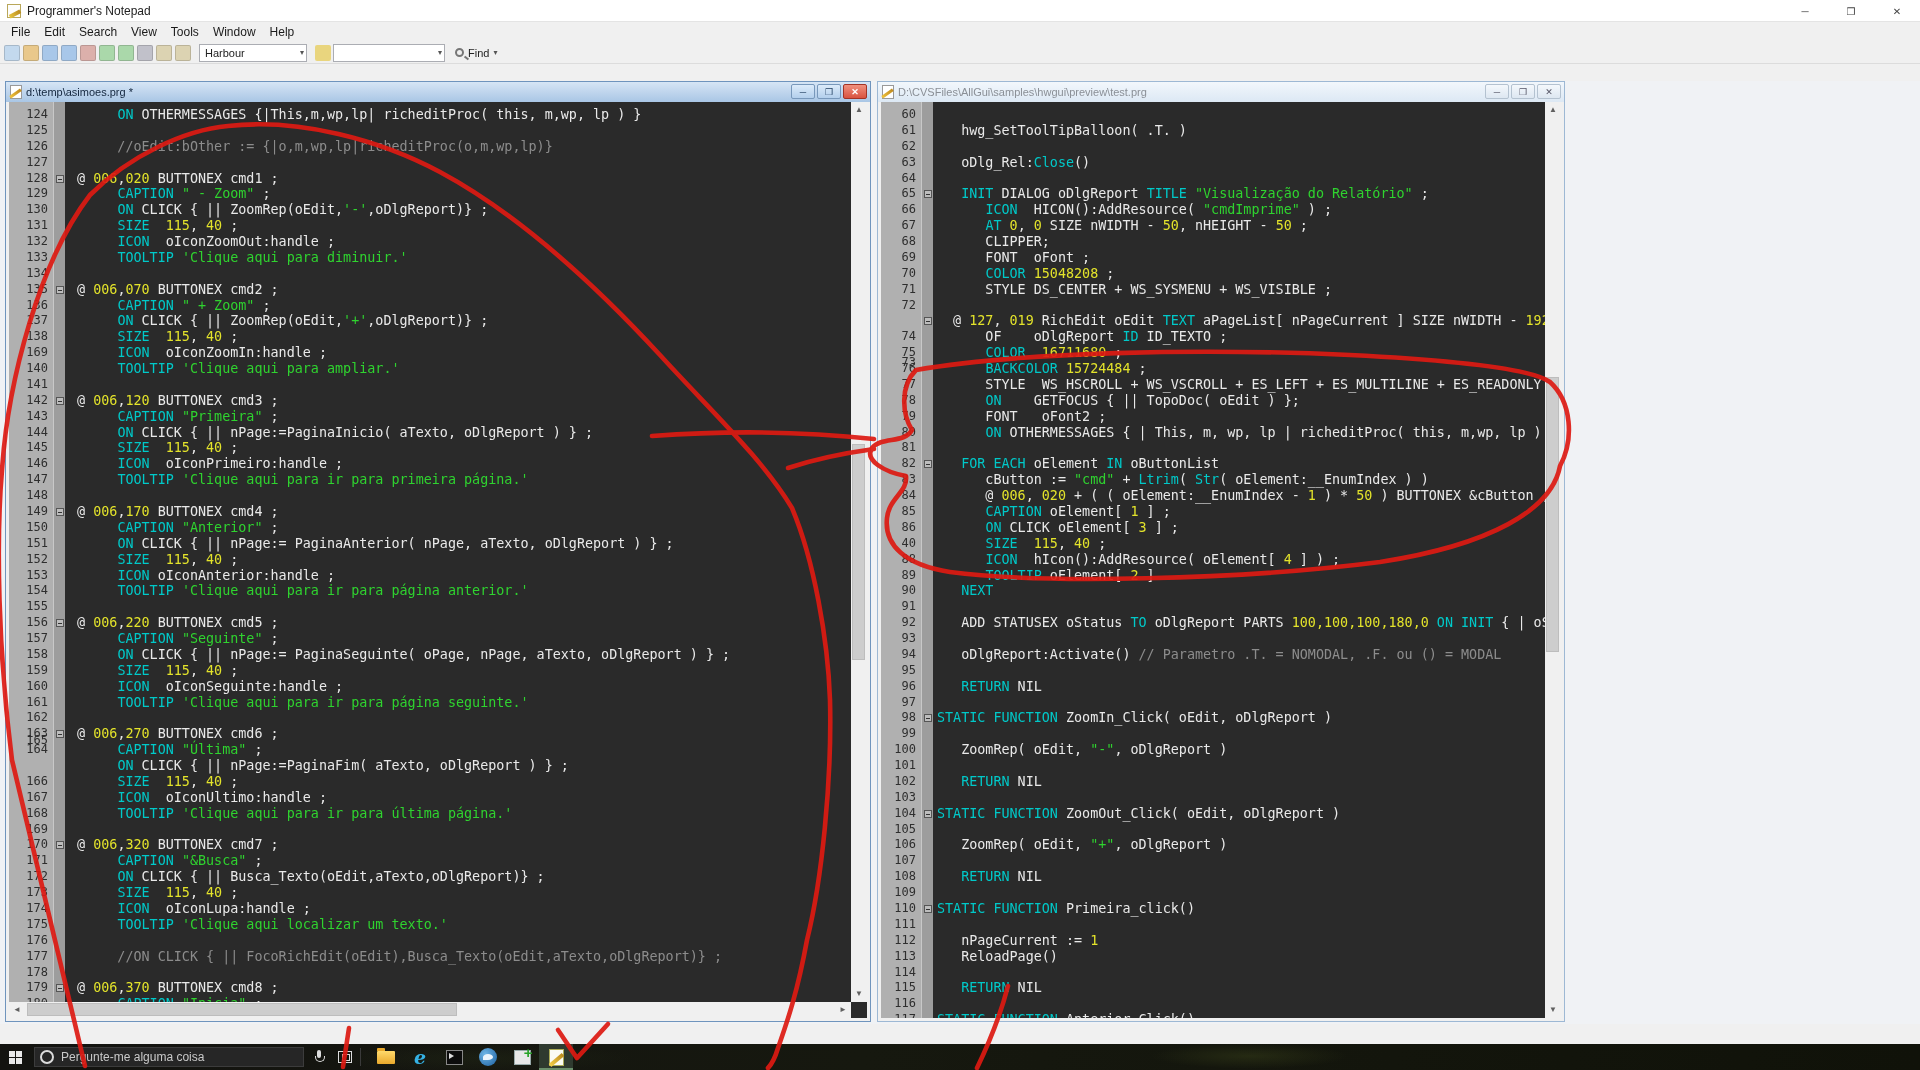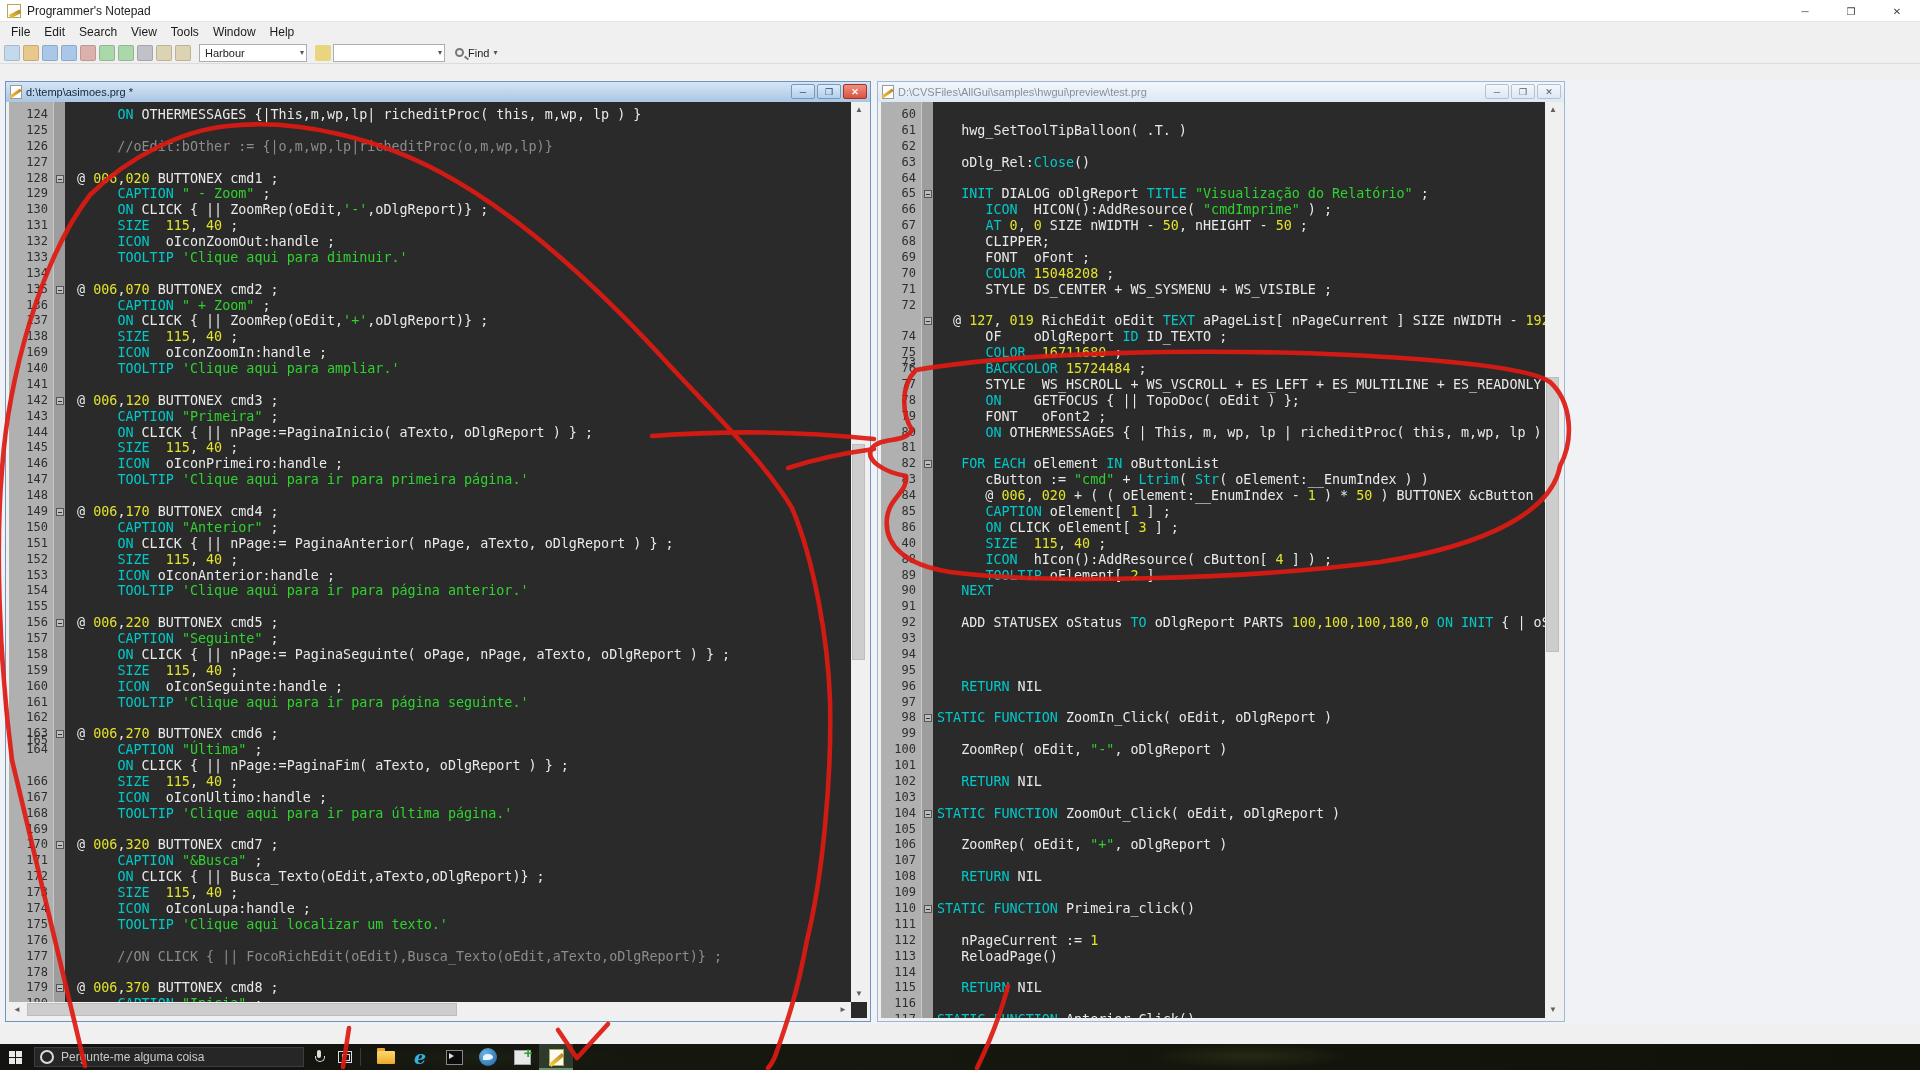--- a/index.html
+++ b/index.html
@@ -439,7 +439,7 @@
             <div class="crow" style="top: 402px;"><span class="tk-w">      </span><span class="tk-k">CAPTION</span><span class="tk-w"> oElement[ </span><span class="tk-n">1</span><span class="tk-w"> ] ;</span></div>
             <div class="crow" style="top: 417.88px;"><span class="tk-w">      </span><span class="tk-k">ON</span><span class="tk-w"> CLICK oElement[ </span><span class="tk-n">3</span><span class="tk-w"> ] ;</span></div>
             <div class="crow" style="top: 433.76px;"><span class="tk-w">      </span><span class="tk-k">SIZE</span><span class="tk-w">  </span><span class="tk-n">115</span><span class="tk-w">, </span><span class="tk-n">40</span><span class="tk-w"> ;</span></div>
-            <div class="crow" style="top: 449.64px;"><span class="tk-w">      </span><span class="tk-k">ICON</span><span class="tk-w">  hIcon():AddResource( cButton[ </span><span class="tk-n">4</span><span class="tk-w"> ] ) ;</span></div>
+            <div class="crow" style="top: 449.64px;"><span class="tk-w">      </span><span class="tk-k">ICON</span><span class="tk-w">  hIcon():AddResource( oElement[ </span><span class="tk-n">4</span><span class="tk-w"> ] ) ;</span></div>
             <div class="crow" style="top: 465.52px;"><span class="tk-w">      </span><span class="tk-k">TOOLTIP</span><span class="tk-w"> oElement[ </span><span class="tk-n">2</span><span class="tk-w"> ]</span></div>
             <div class="crow" style="top: 481.4px;"><span class="tk-w">   </span><span class="tk-k">NEXT</span></div>
             <div class="crow" style="top: 497.28px;"></div>

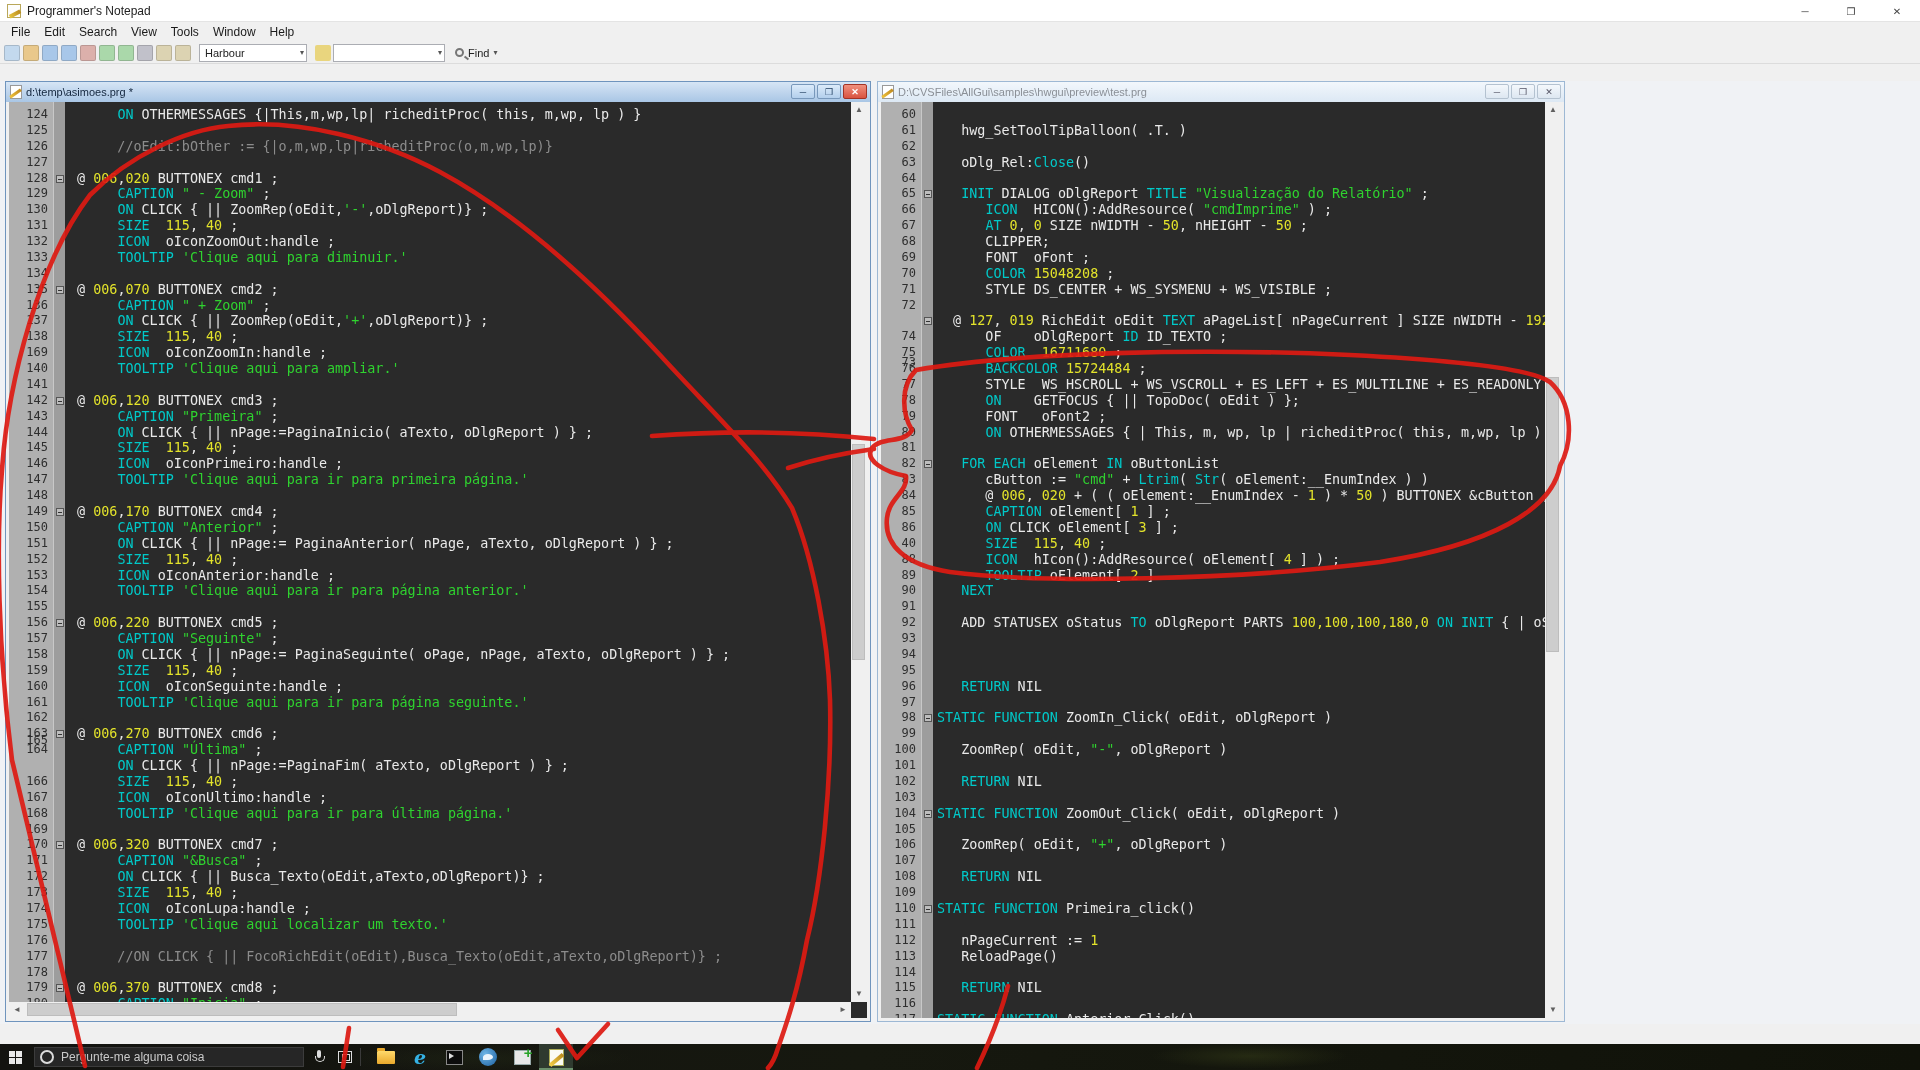--- a/index.html
+++ b/index.html
@@ -445,6 +445,7 @@
             <div class="crow" style="top: 497.28px;"></div>
             <div class="crow" style="top: 513.16px;"><span class="tk-w">   ADD STATUSEX oStatus </span><span class="tk-k">TO</span><span class="tk-w"> oDlgReport PARTS </span><span class="tk-n">100,100,100,180,0</span><span class="tk-w"> </span><span class="tk-k">ON</span><span class="tk-w"> </span><span class="tk-k">INIT</span><span class="tk-w"> { | oStatus | </span></div>
             <div class="crow" style="top: 529.04px;"></div>
+            <div class="crow" style="top: 544.92px;"><span class="tk-w">   oDlgReport:Activate() </span><span class="tk-c">// Parametro .T. = NOMODAL, .F. ou () = MODAL</span></div>
             <div class="crow" style="top: 560.8px;"></div>
             <div class="crow" style="top: 576.68px;"><span class="tk-w">   </span><span class="tk-k">RETURN</span><span class="tk-w"> NIL</span></div>
             <div class="crow" style="top: 592.56px;"></div>

